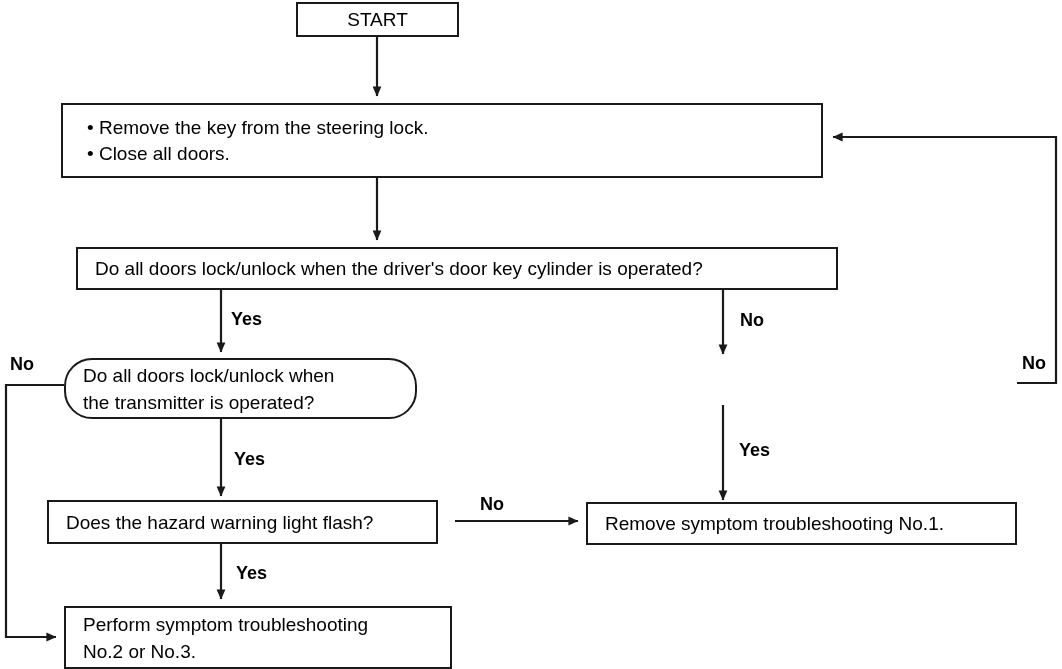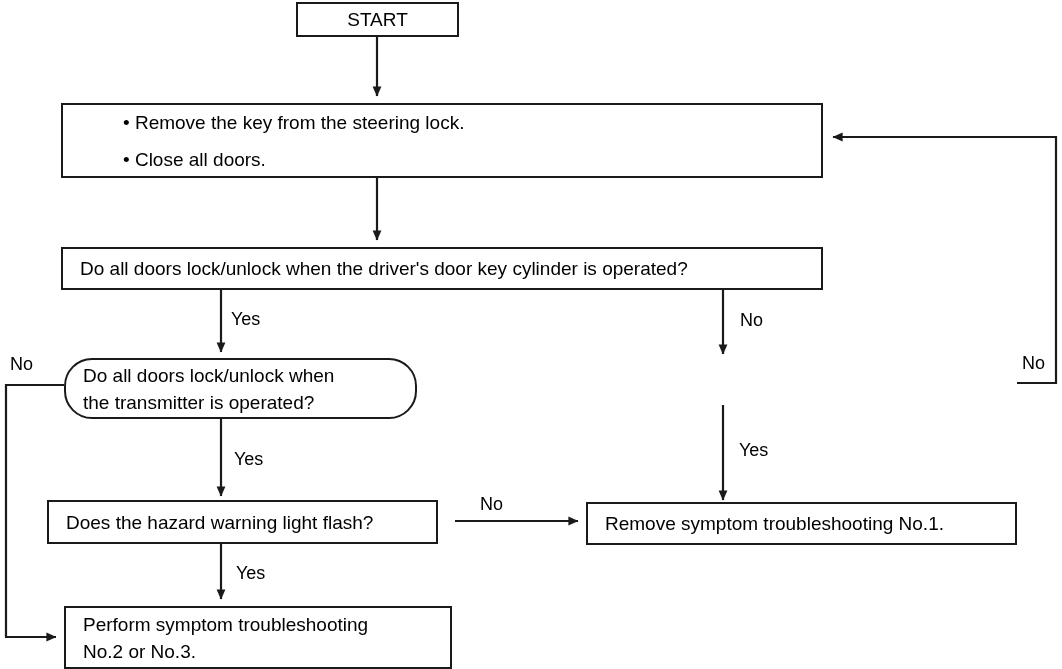--- a/index.html
+++ b/index.html
@@ -41,8 +41,7 @@
   .node.left .txt { text-align: left; padding-left: 17px; }
   .node.bullets .txt {
     padding-left: 24px;
-    line-height: 37px;
-    margin-left: 36px;
+    line-height: 26px;
   }
   .edge-label {
     position: absolute;

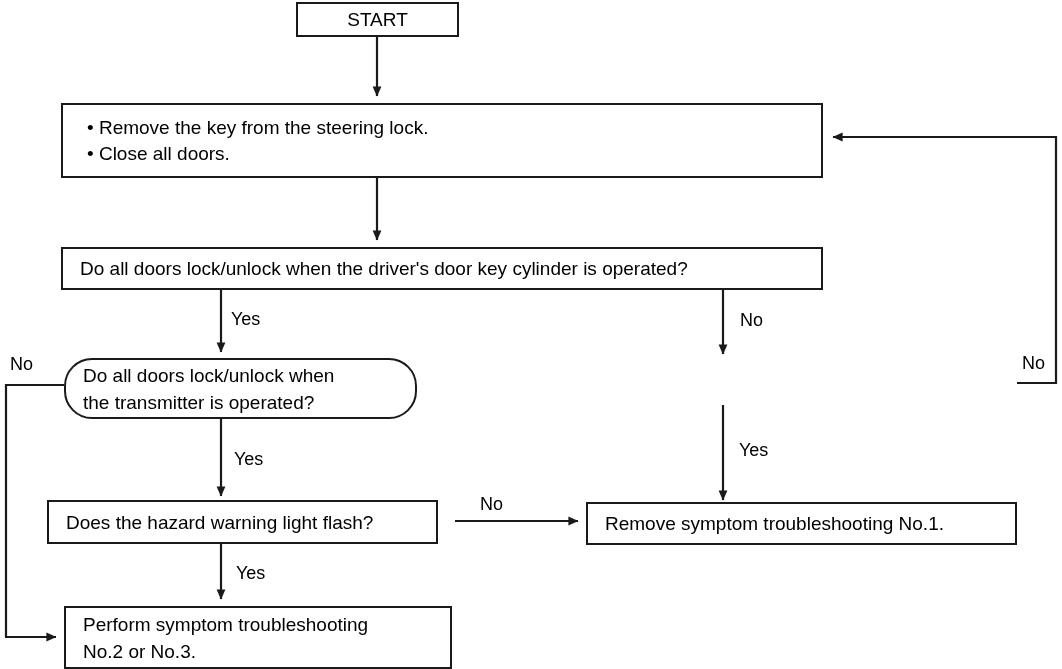--- a/index.html
+++ b/index.html
@@ -103,7 +103,7 @@
 • Close all doors.</span>
   </div>
 
-  <div class="node left" style="left:61px; top:247px; width:762px; height:43px;">
+  <div class="node left" style="left:76px; top:247px; width:762px; height:43px;">
     <span class="txt">Do all doors lock/unlock when the driver's door key cylinder is operated?</span>
   </div>
 

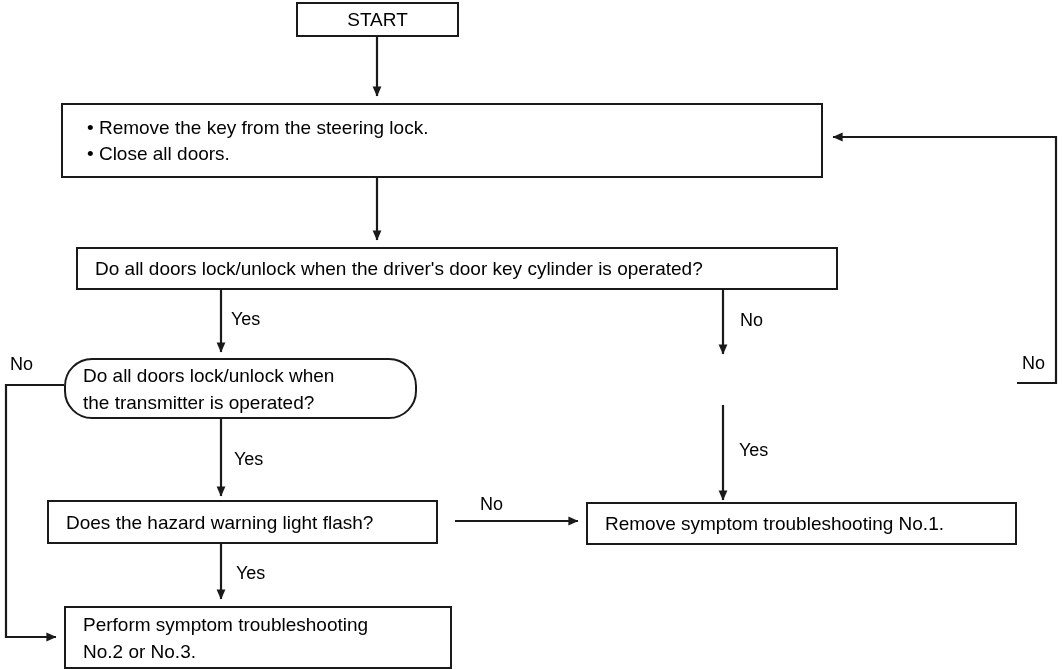--- a/index.html
+++ b/index.html
@@ -46,7 +46,7 @@
   .edge-label {
     position: absolute;
     font-size: 18px;
-    font-weight: normal;
+    font-weight: bold;
     color: #000000;
     white-space: nowrap;
     z-index: 4;

